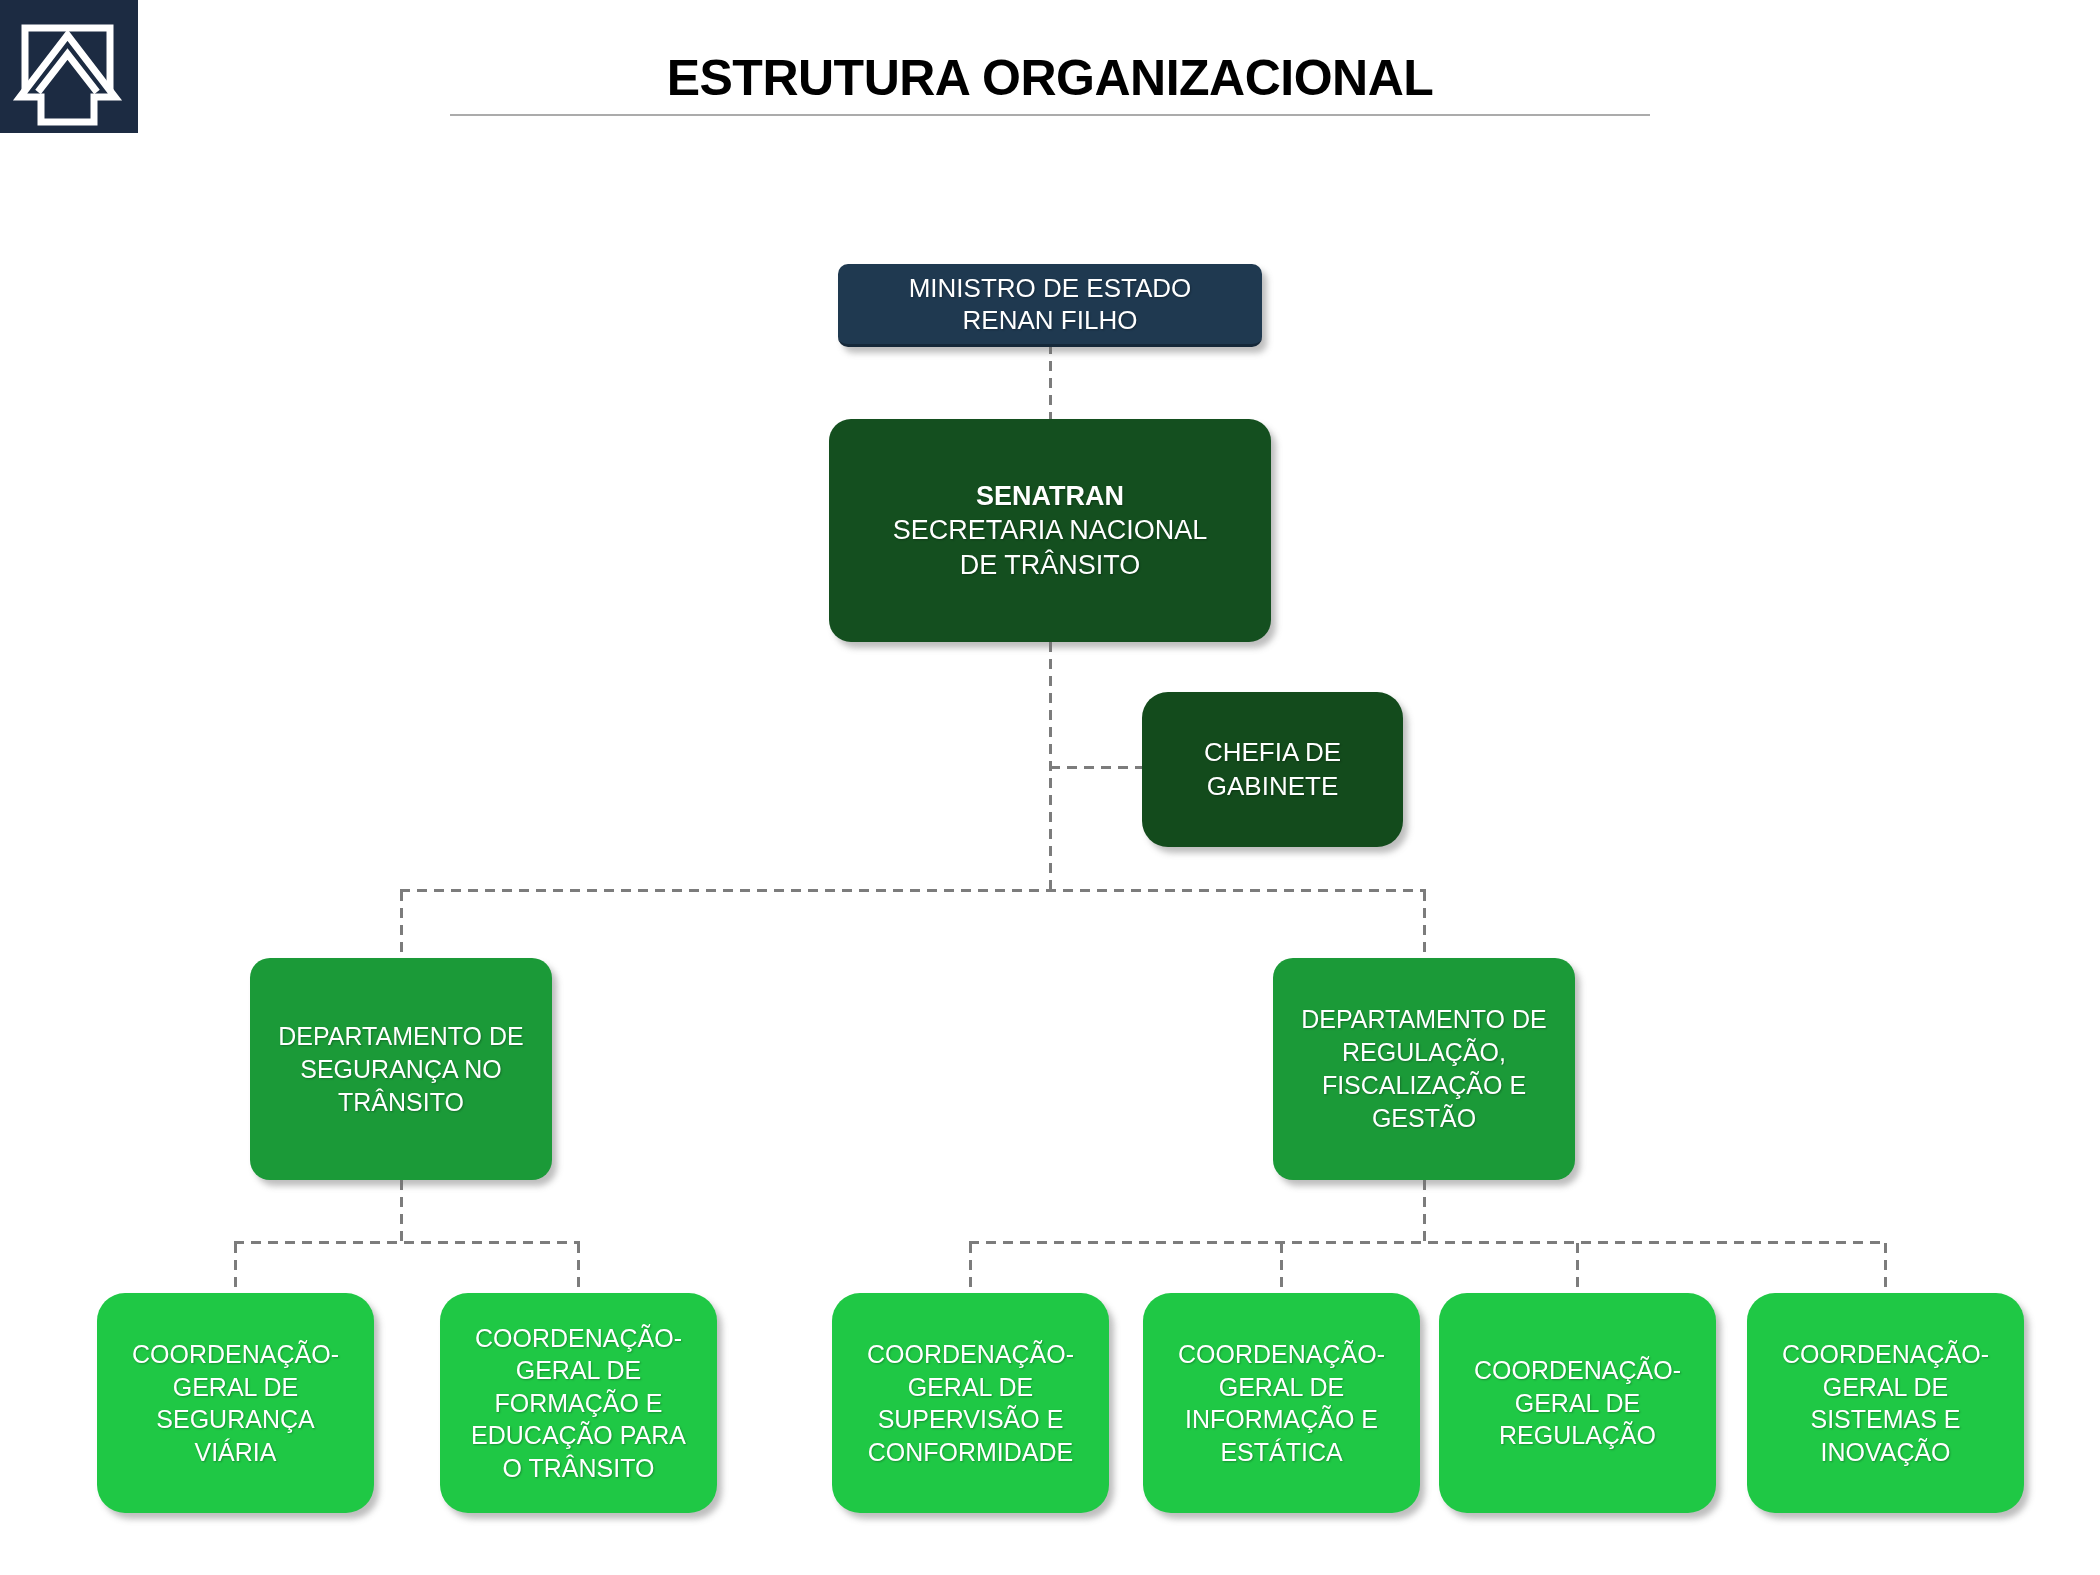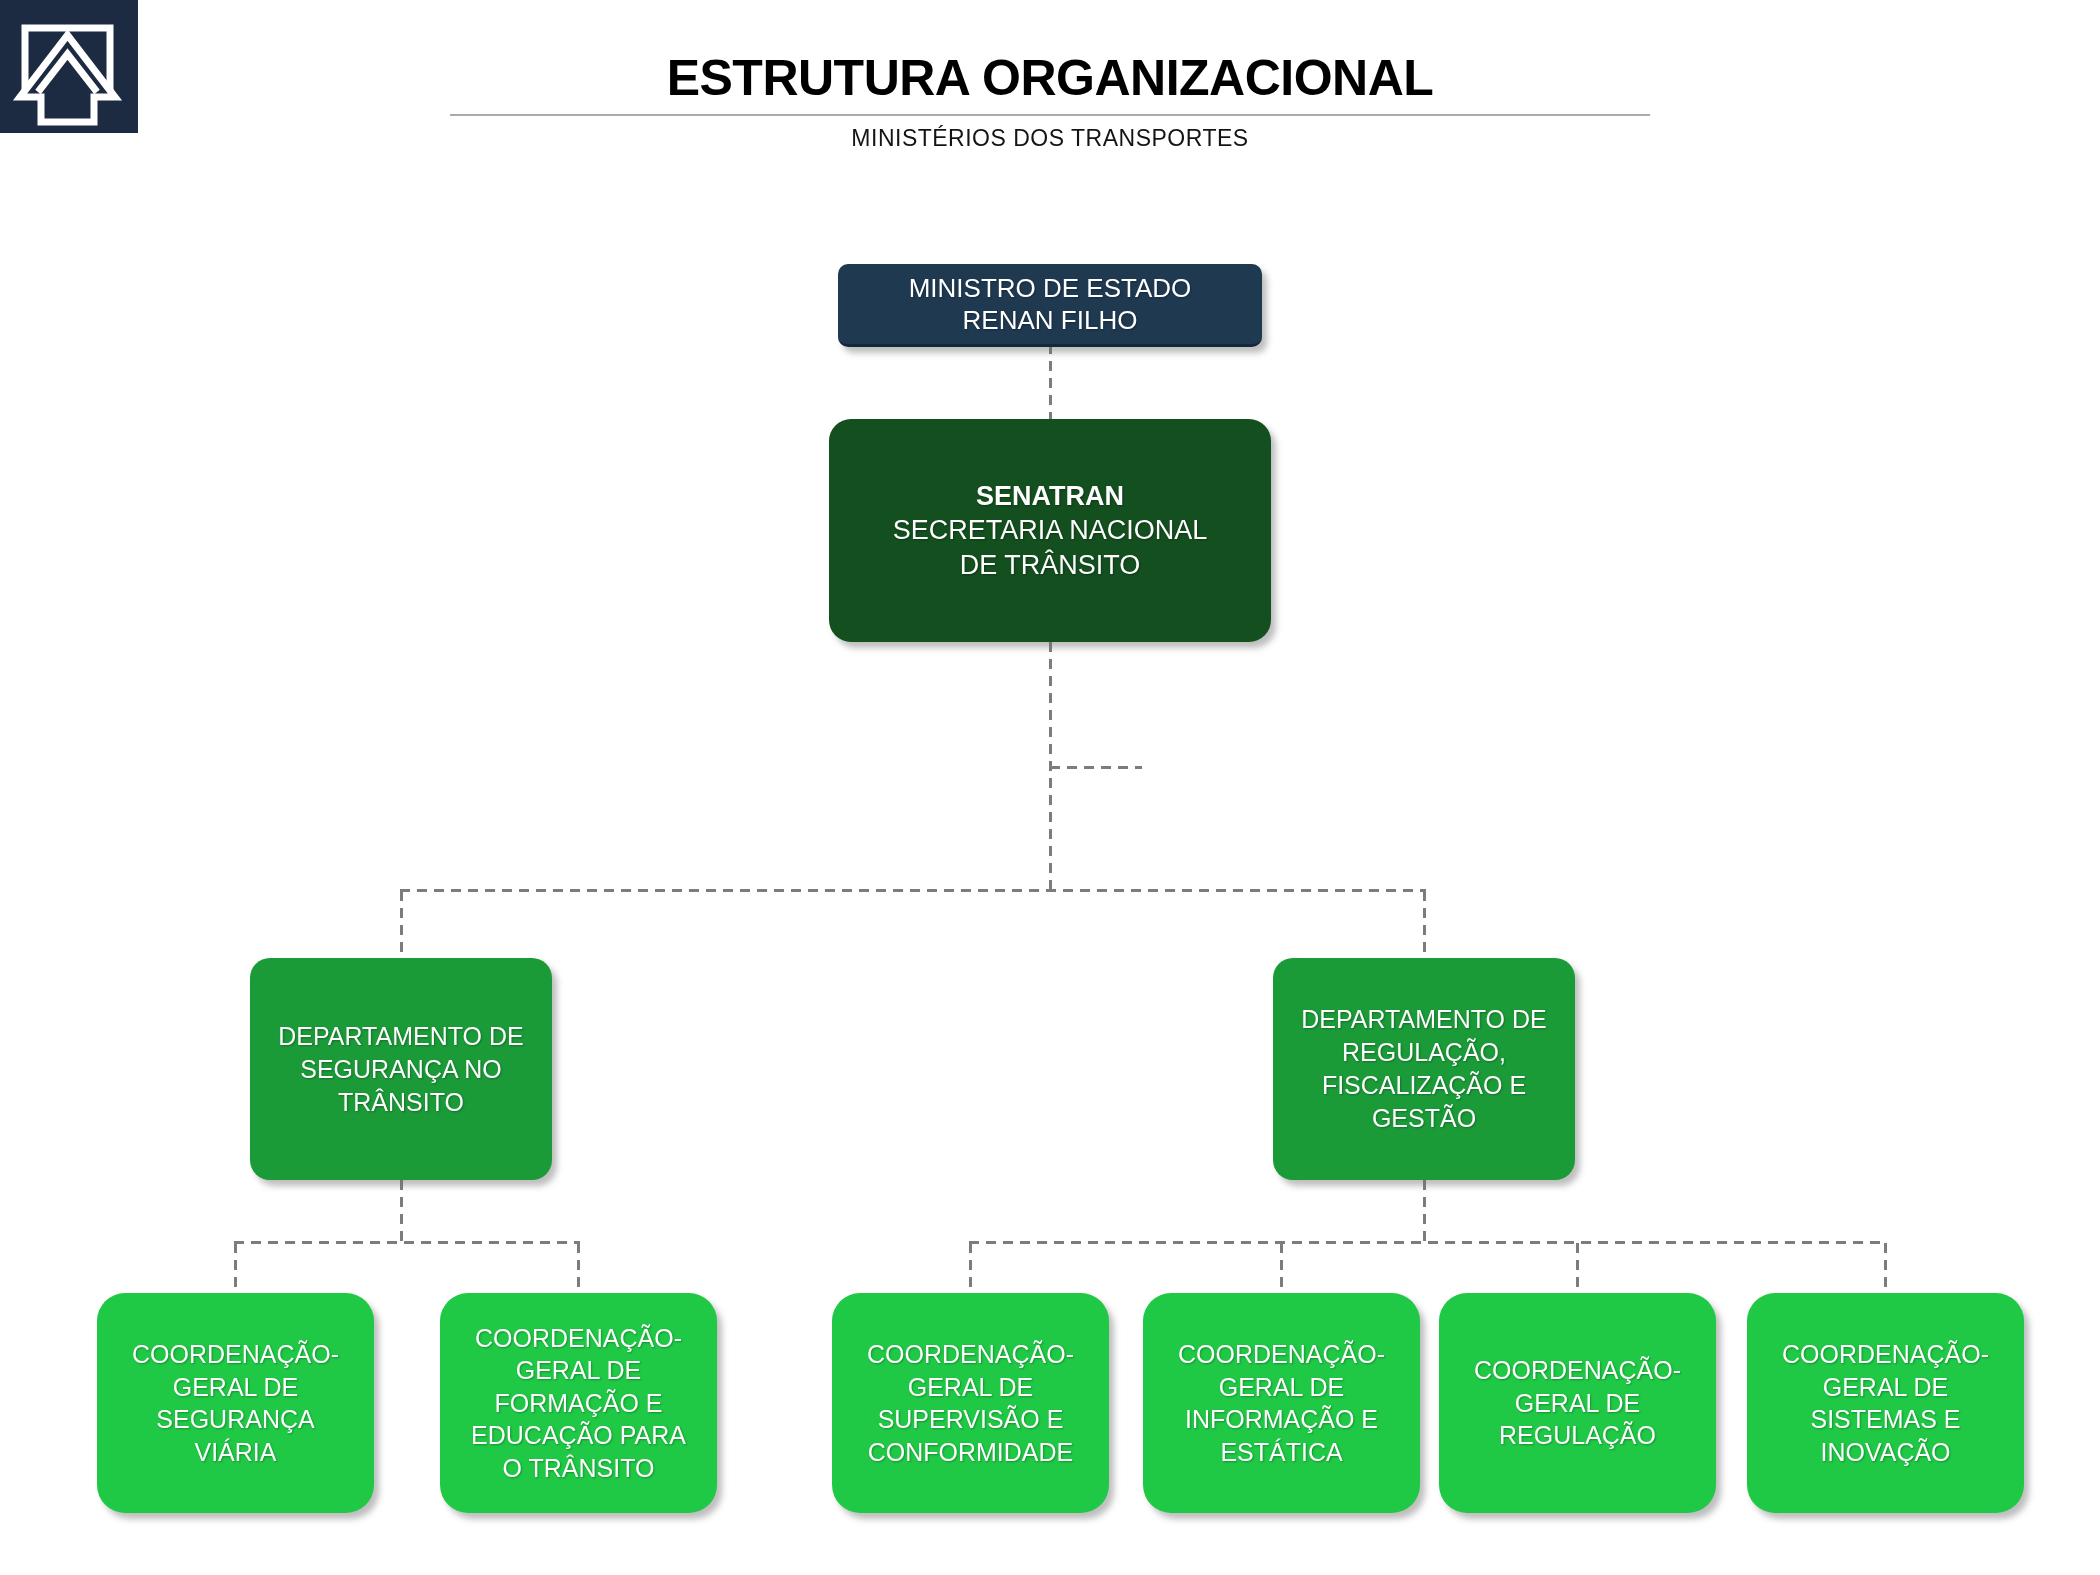--- a/index.html
+++ b/index.html
@@ -59,7 +59,6 @@
   <div class="header">
     <div class="title">ESTRUTURA ORGANIZACIONAL</div>
     <hr class="rule">
-    <div class="subtitle">MINISTÉRIOS DOS TRANSPORTES</div>
   </div>
 
   <div class="v-dash" style="left:1049px;top:344px;height:75px;"></div>

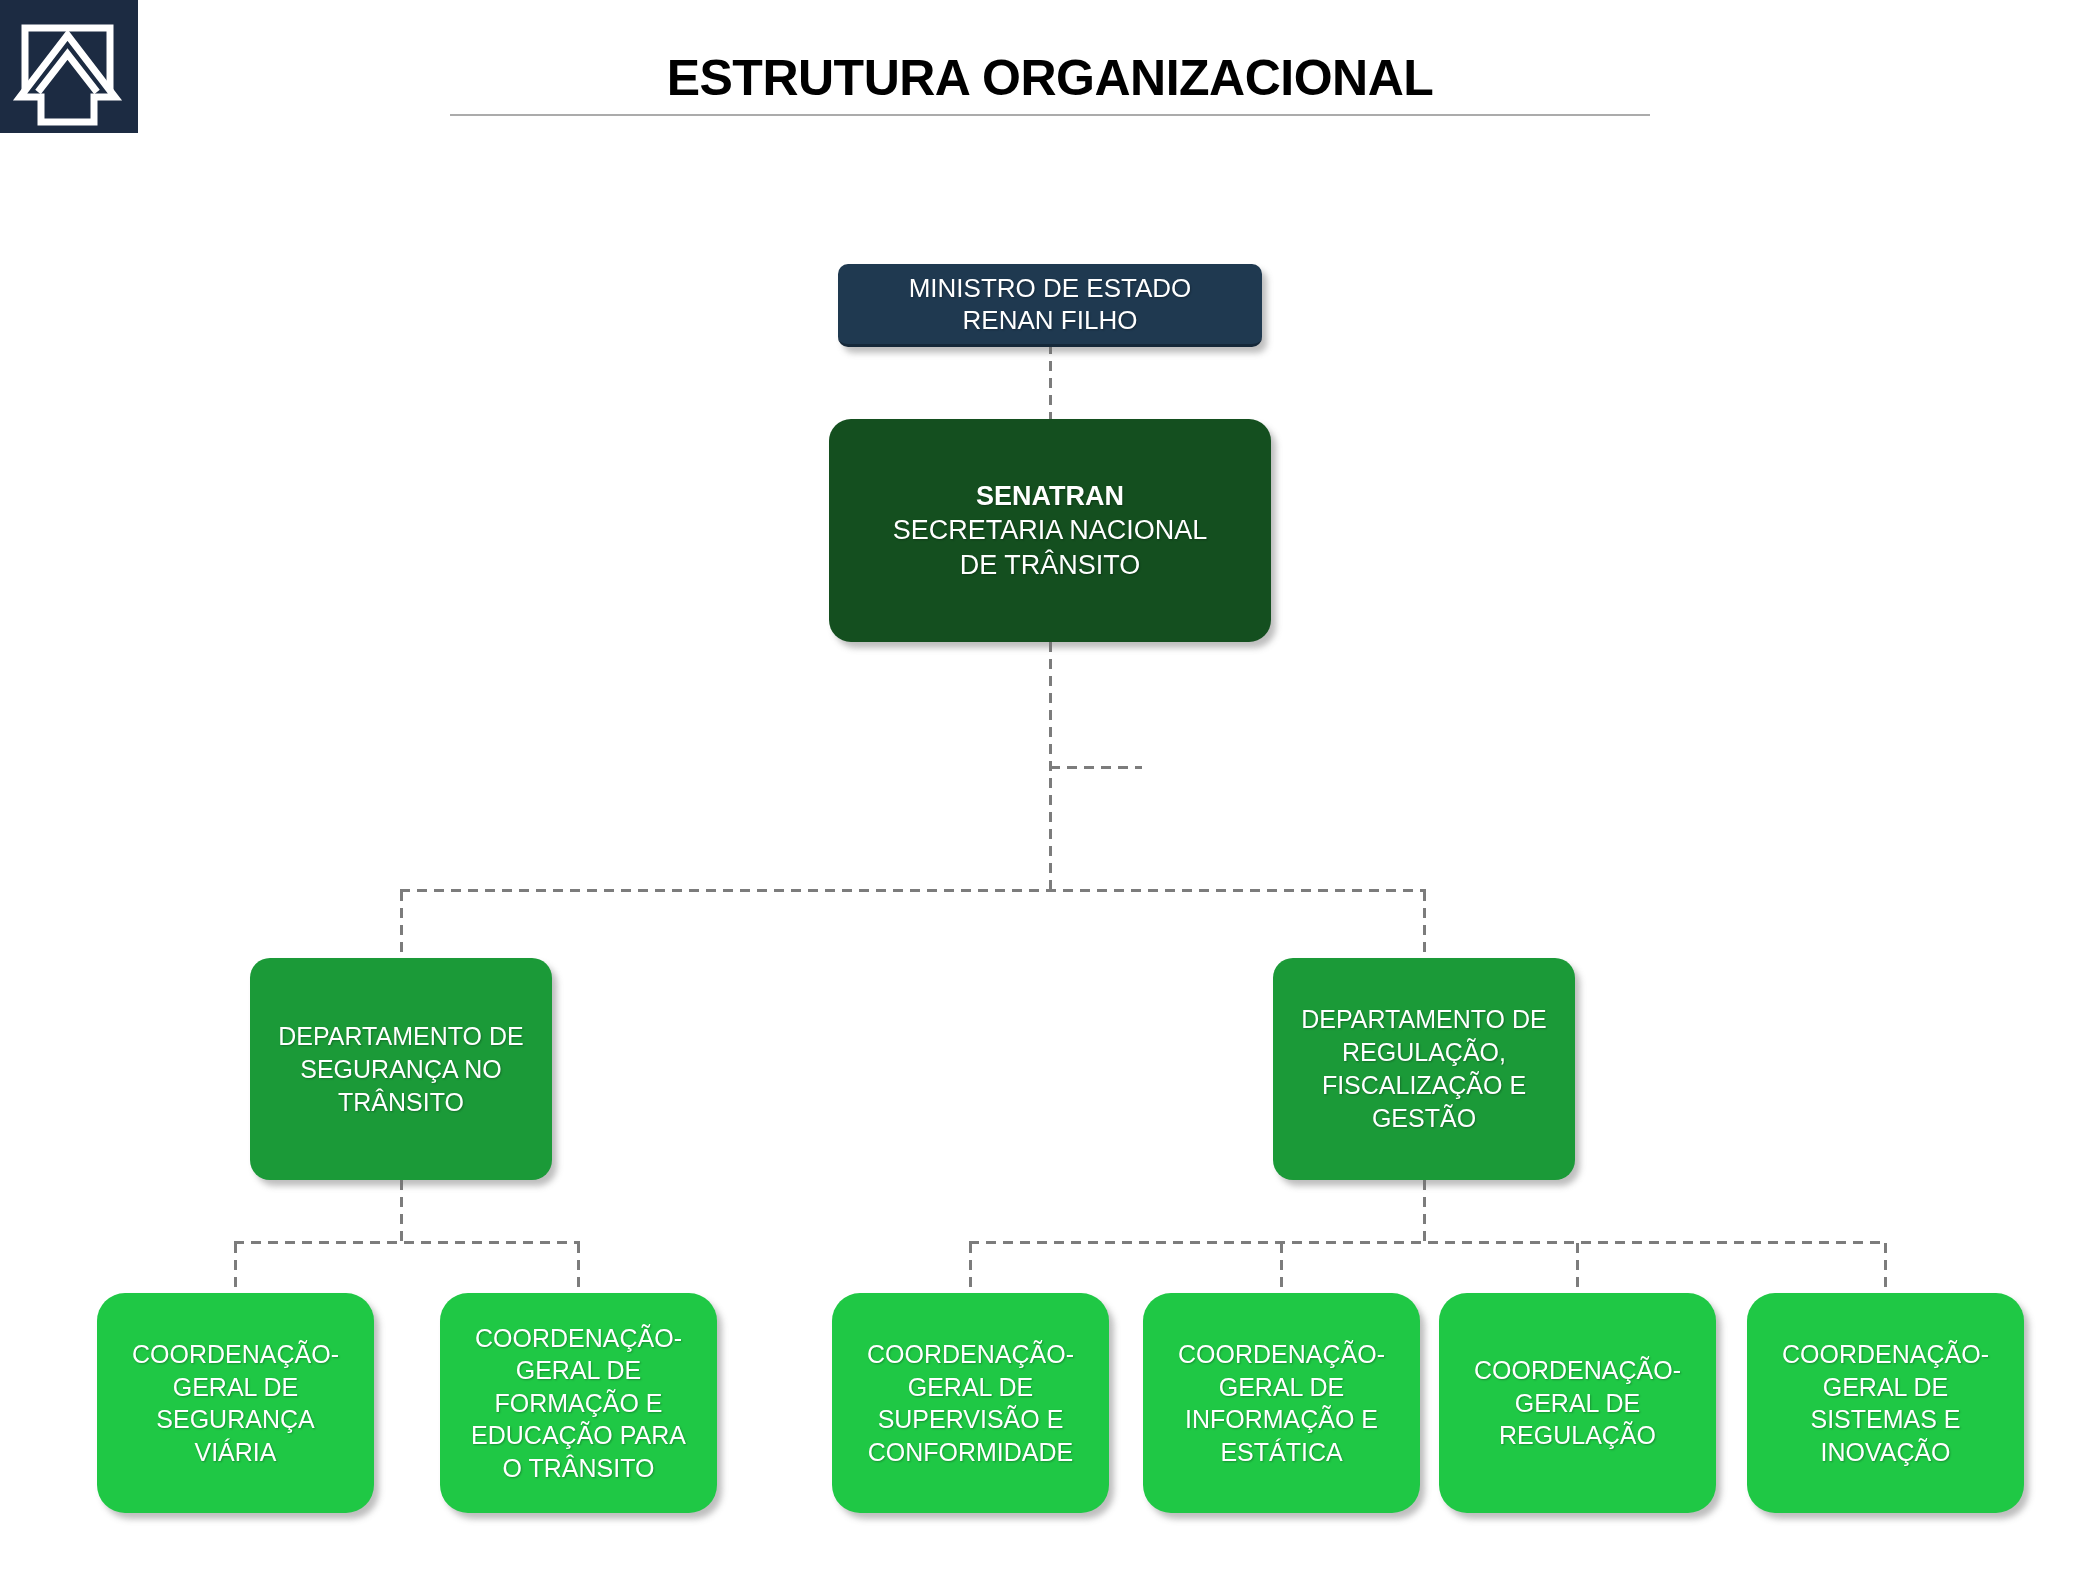--- a/index.html
+++ b/index.html
@@ -89,6 +89,9 @@
     </div>
   </div>
 
+  <div class="box chefia">
+    <div class="label">CHEFIA DE<br>GABINETE</div>
+  </div>
 
   <div class="box dept dept1">
     <div class="label">DEPARTAMENTO DE<br>SEGURANÇA NO<br>TRÂNSITO</div>

